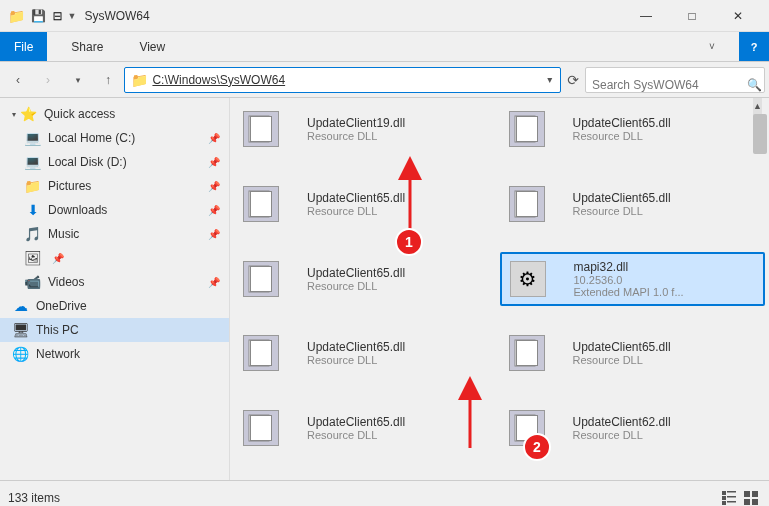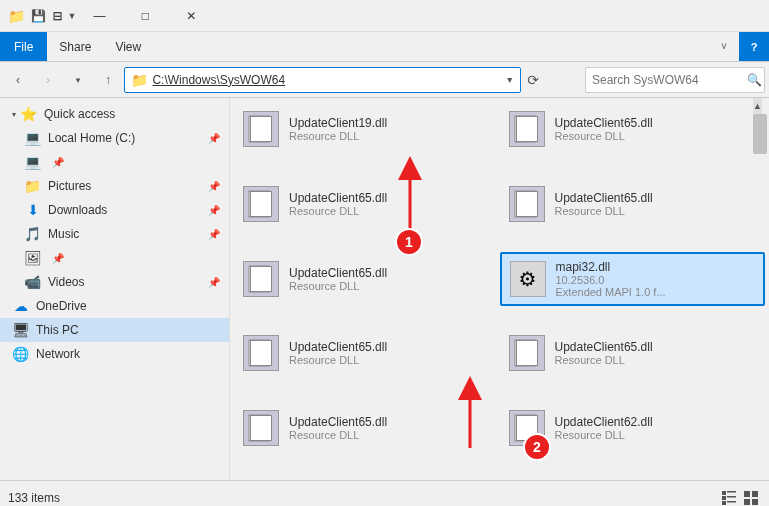--- a/index.html
+++ b/index.html
@@ -243,6 +243,7 @@
     <span style="font-size:12px; margin-left:2px;">⊟</span>
     <span style="font-size:9px; color:#555; margin-left:1px;">▼</span>
   </div>
+  <span class="title-text">SysWOW64</span>
   <div class="title-controls">
     <button class="title-btn">—</button>
     <button class="title-btn">□</button>

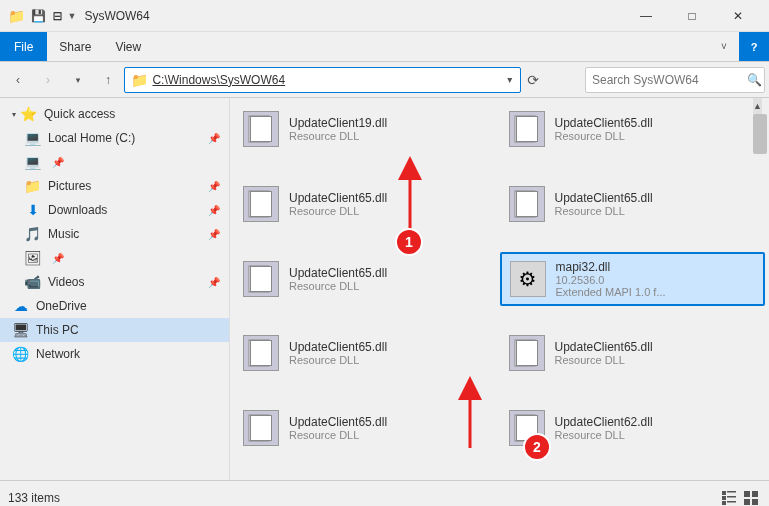--- a/index.html
+++ b/index.html
@@ -31,6 +31,7 @@
       border-bottom: 1px solid #ccc;
       display: flex;
       align-items: stretch;
+      gap: 12px;
     }
     .ribbon-file-btn {
       background: #0078d7;

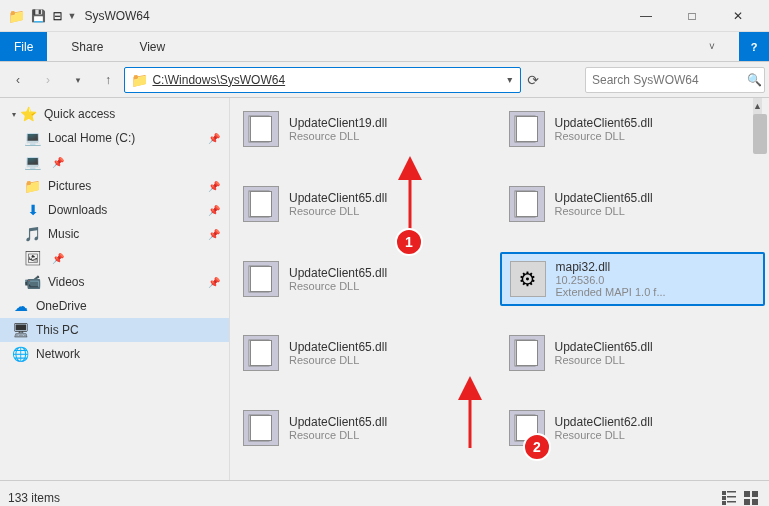--- a/index.html
+++ b/index.html
@@ -104,10 +104,9 @@
       width: 180px; height: 26px;
       border: 1px solid #ccc;
       background: white;
-      display: flex; align-items: center;
+      display: flex; align-items: flex-end;
       padding: 0 6px;
       border-radius: 2px;
-      margin-left: 40px;
     }
     .search-input {
       border: none; outline: none; flex: 1; font-size: 12px; background: transparent;

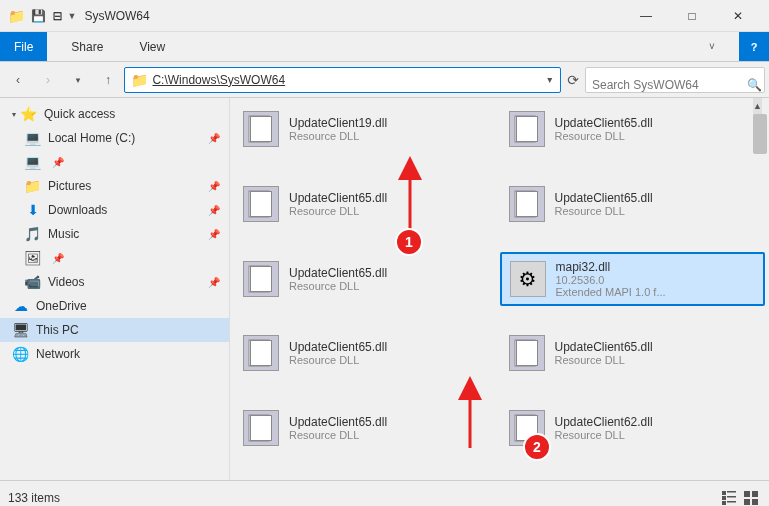--- a/index.html
+++ b/index.html
@@ -157,6 +157,7 @@
       border: 1px solid transparent;
       border-radius: 2px;
       height: 54px;
+      gap: 18px;
     }
     .file-item.selected { background: #cce5ff; border: 1px solid #0078d7; }
     .file-thumb {

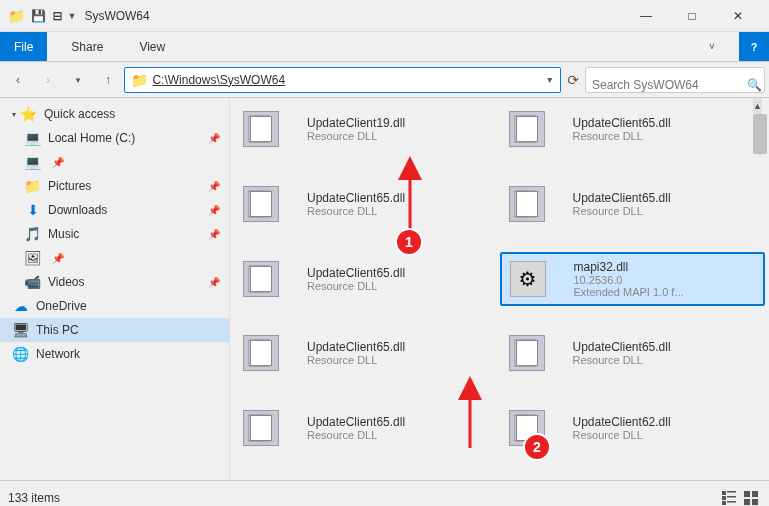--- a/index.html
+++ b/index.html
@@ -294,6 +294,7 @@
     </div>
     <div class="sidebar-item" style="padding-left:24px;">
       <span class="sidebar-item-icon">💻</span>
+      <span class="sidebar-label">Local Disk (D:)</span>
       <span class="sidebar-pin">📌</span>
     </div>
     <div class="sidebar-item" style="padding-left:24px;">

